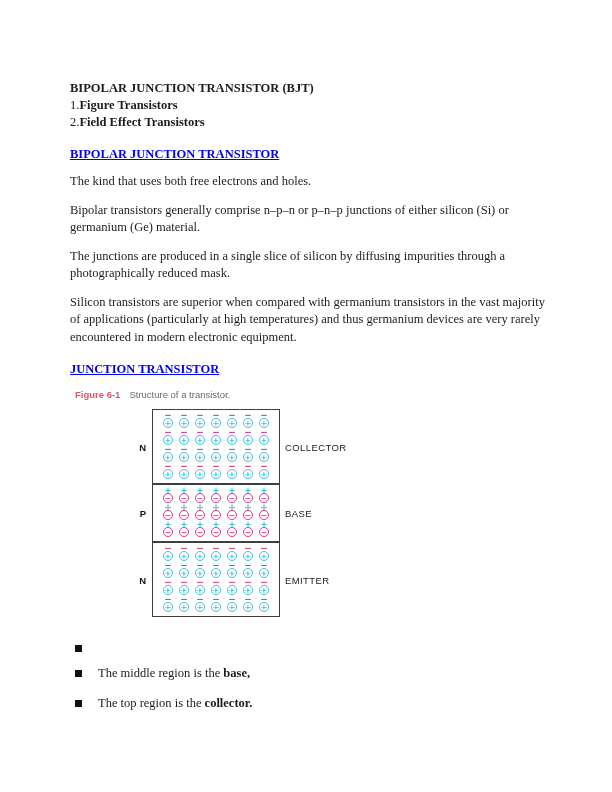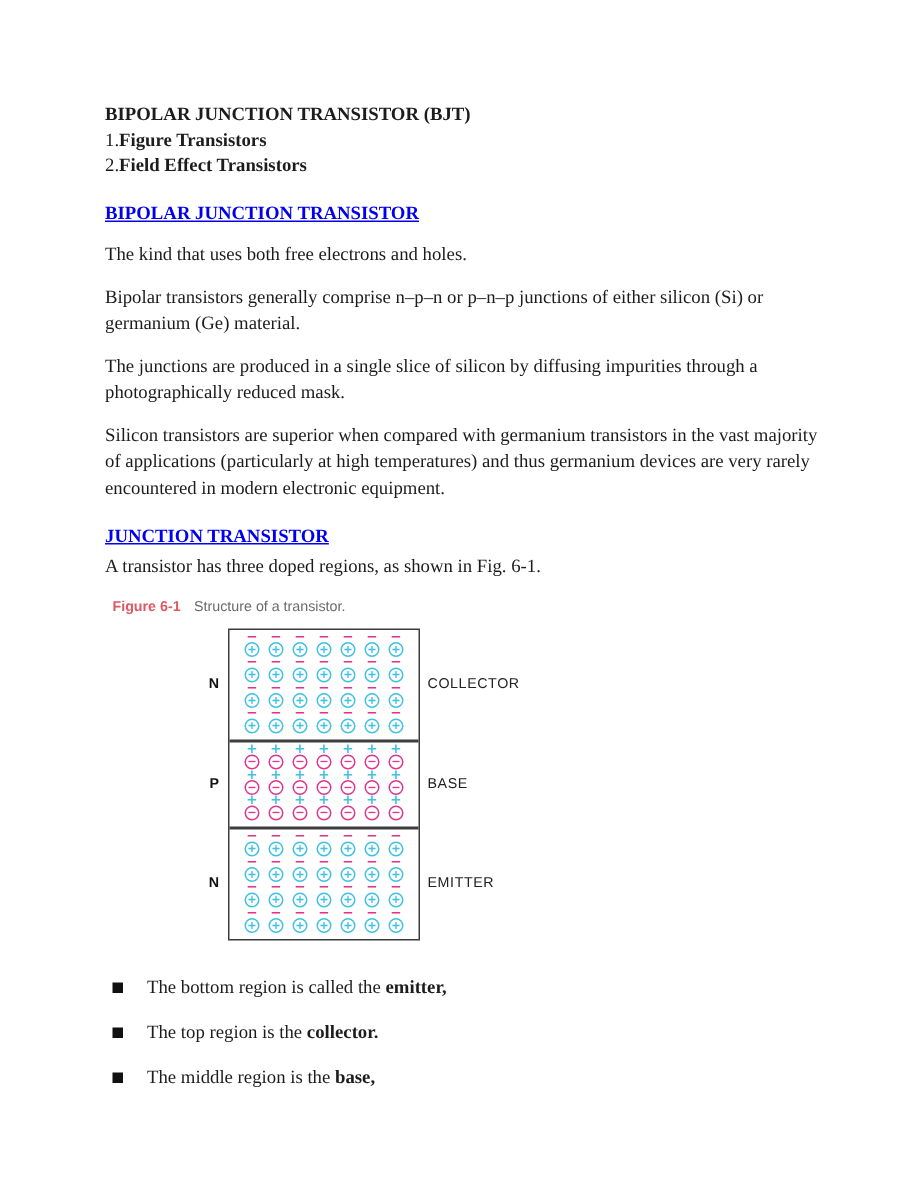--- a/index.html
+++ b/index.html
@@ -16,7 +16,7 @@
   .content {
     position: absolute;
     left: 70px;
-    top: 68px;
+    top: 80px;
     width: 478px;
   }
   .line { line-height: 17px; }

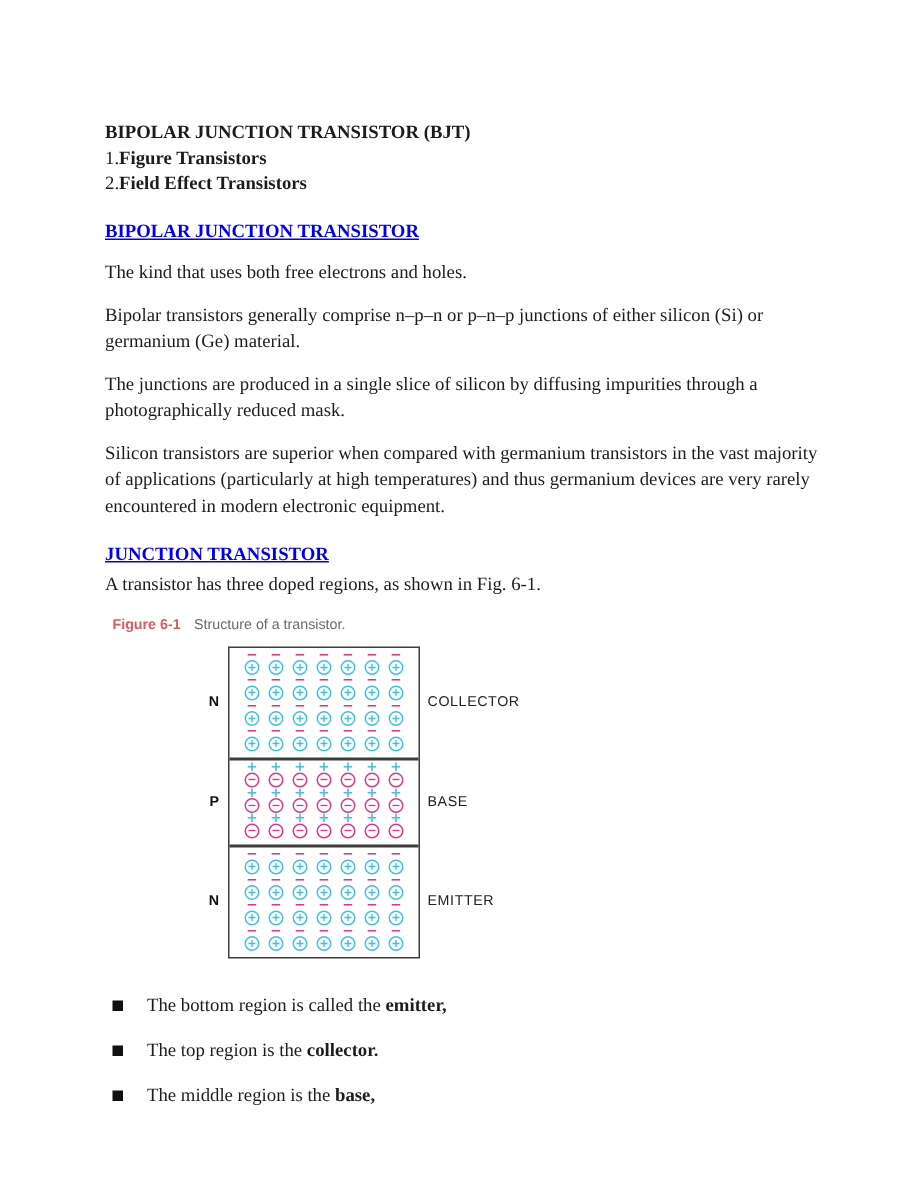--- a/index.html
+++ b/index.html
@@ -153,7 +153,6 @@
 
     <div><span class="link-heading">JUNCTION TRANSISTOR</span></div>
 
-    <p class="para after-heading" style="margin-top:4px;">A transistor has three doped regions, as shown in Fig. 6-1.</p>
 
     <div class="figure-block">
       <div class="figure-caption">

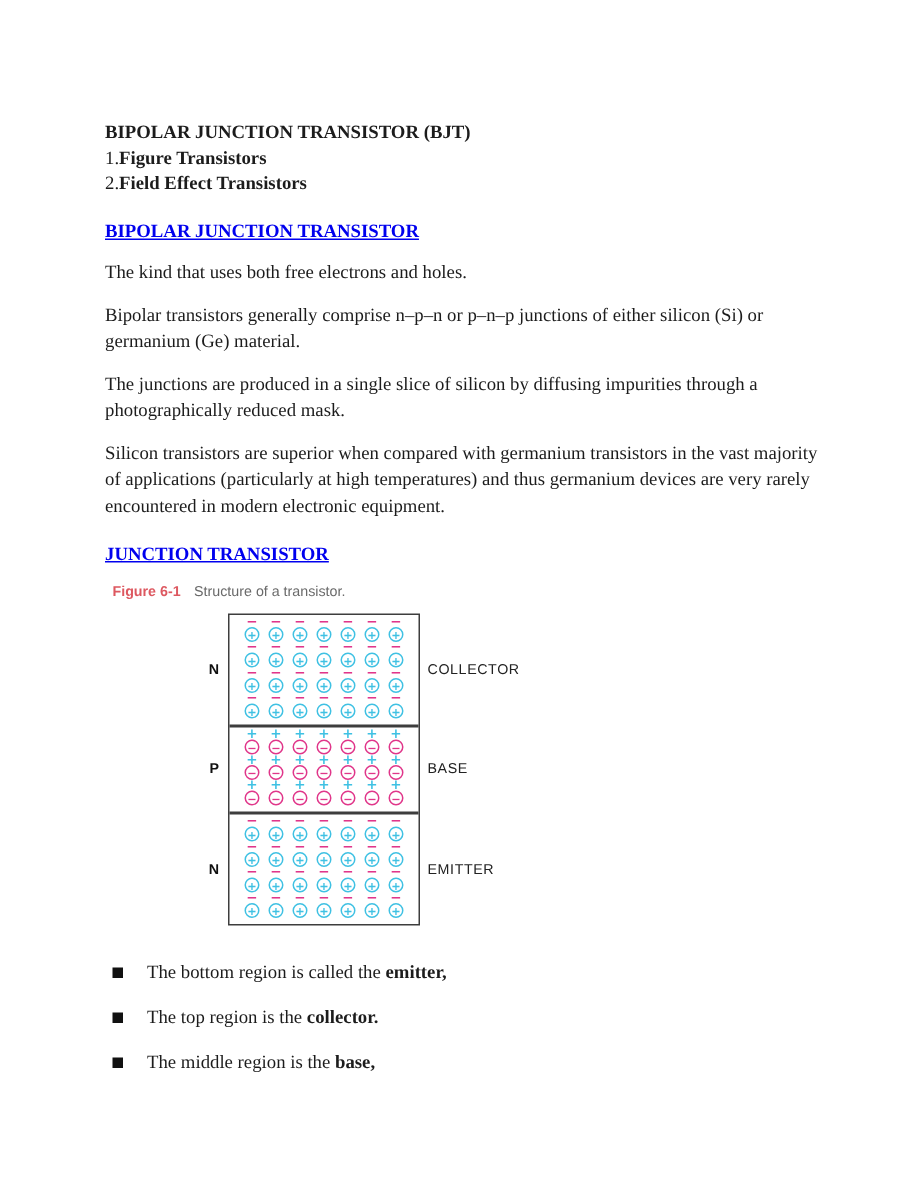--- a/index.html
+++ b/index.html
@@ -491,7 +491,6 @@
     <div class="bullet-list">
         <div class="bullet-item">
           <span class="bullet-square"></span>
-          <span><span>The bottom region is called the </span><span class="bold">emitter,</span></span>
         </div>
         <div class="bullet-item">
           <span class="bullet-square"></span>

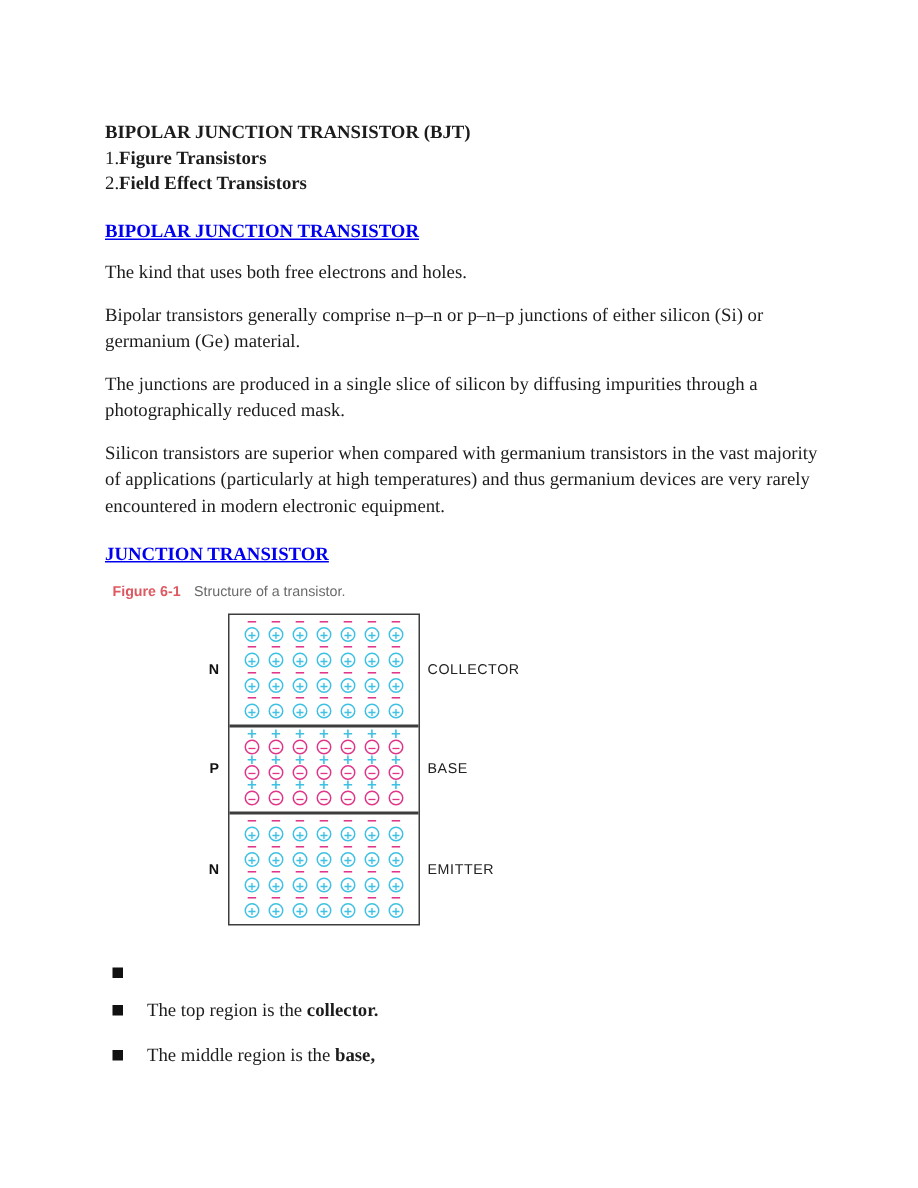--- a/index.html
+++ b/index.html
@@ -494,11 +494,11 @@
         </div>
         <div class="bullet-item">
           <span class="bullet-square"></span>
-          <span><span>The top region is the </span><span class="bold">collector.</span></span>
+          <span><span>The middle region is the </span><span class="bold">base,</span></span>
         </div>
         <div class="bullet-item">
           <span class="bullet-square"></span>
-          <span><span>The middle region is the </span><span class="bold">base,</span></span>
+          <span><span>The top region is the </span><span class="bold">collector.</span></span>
         </div>
       </div>
 

